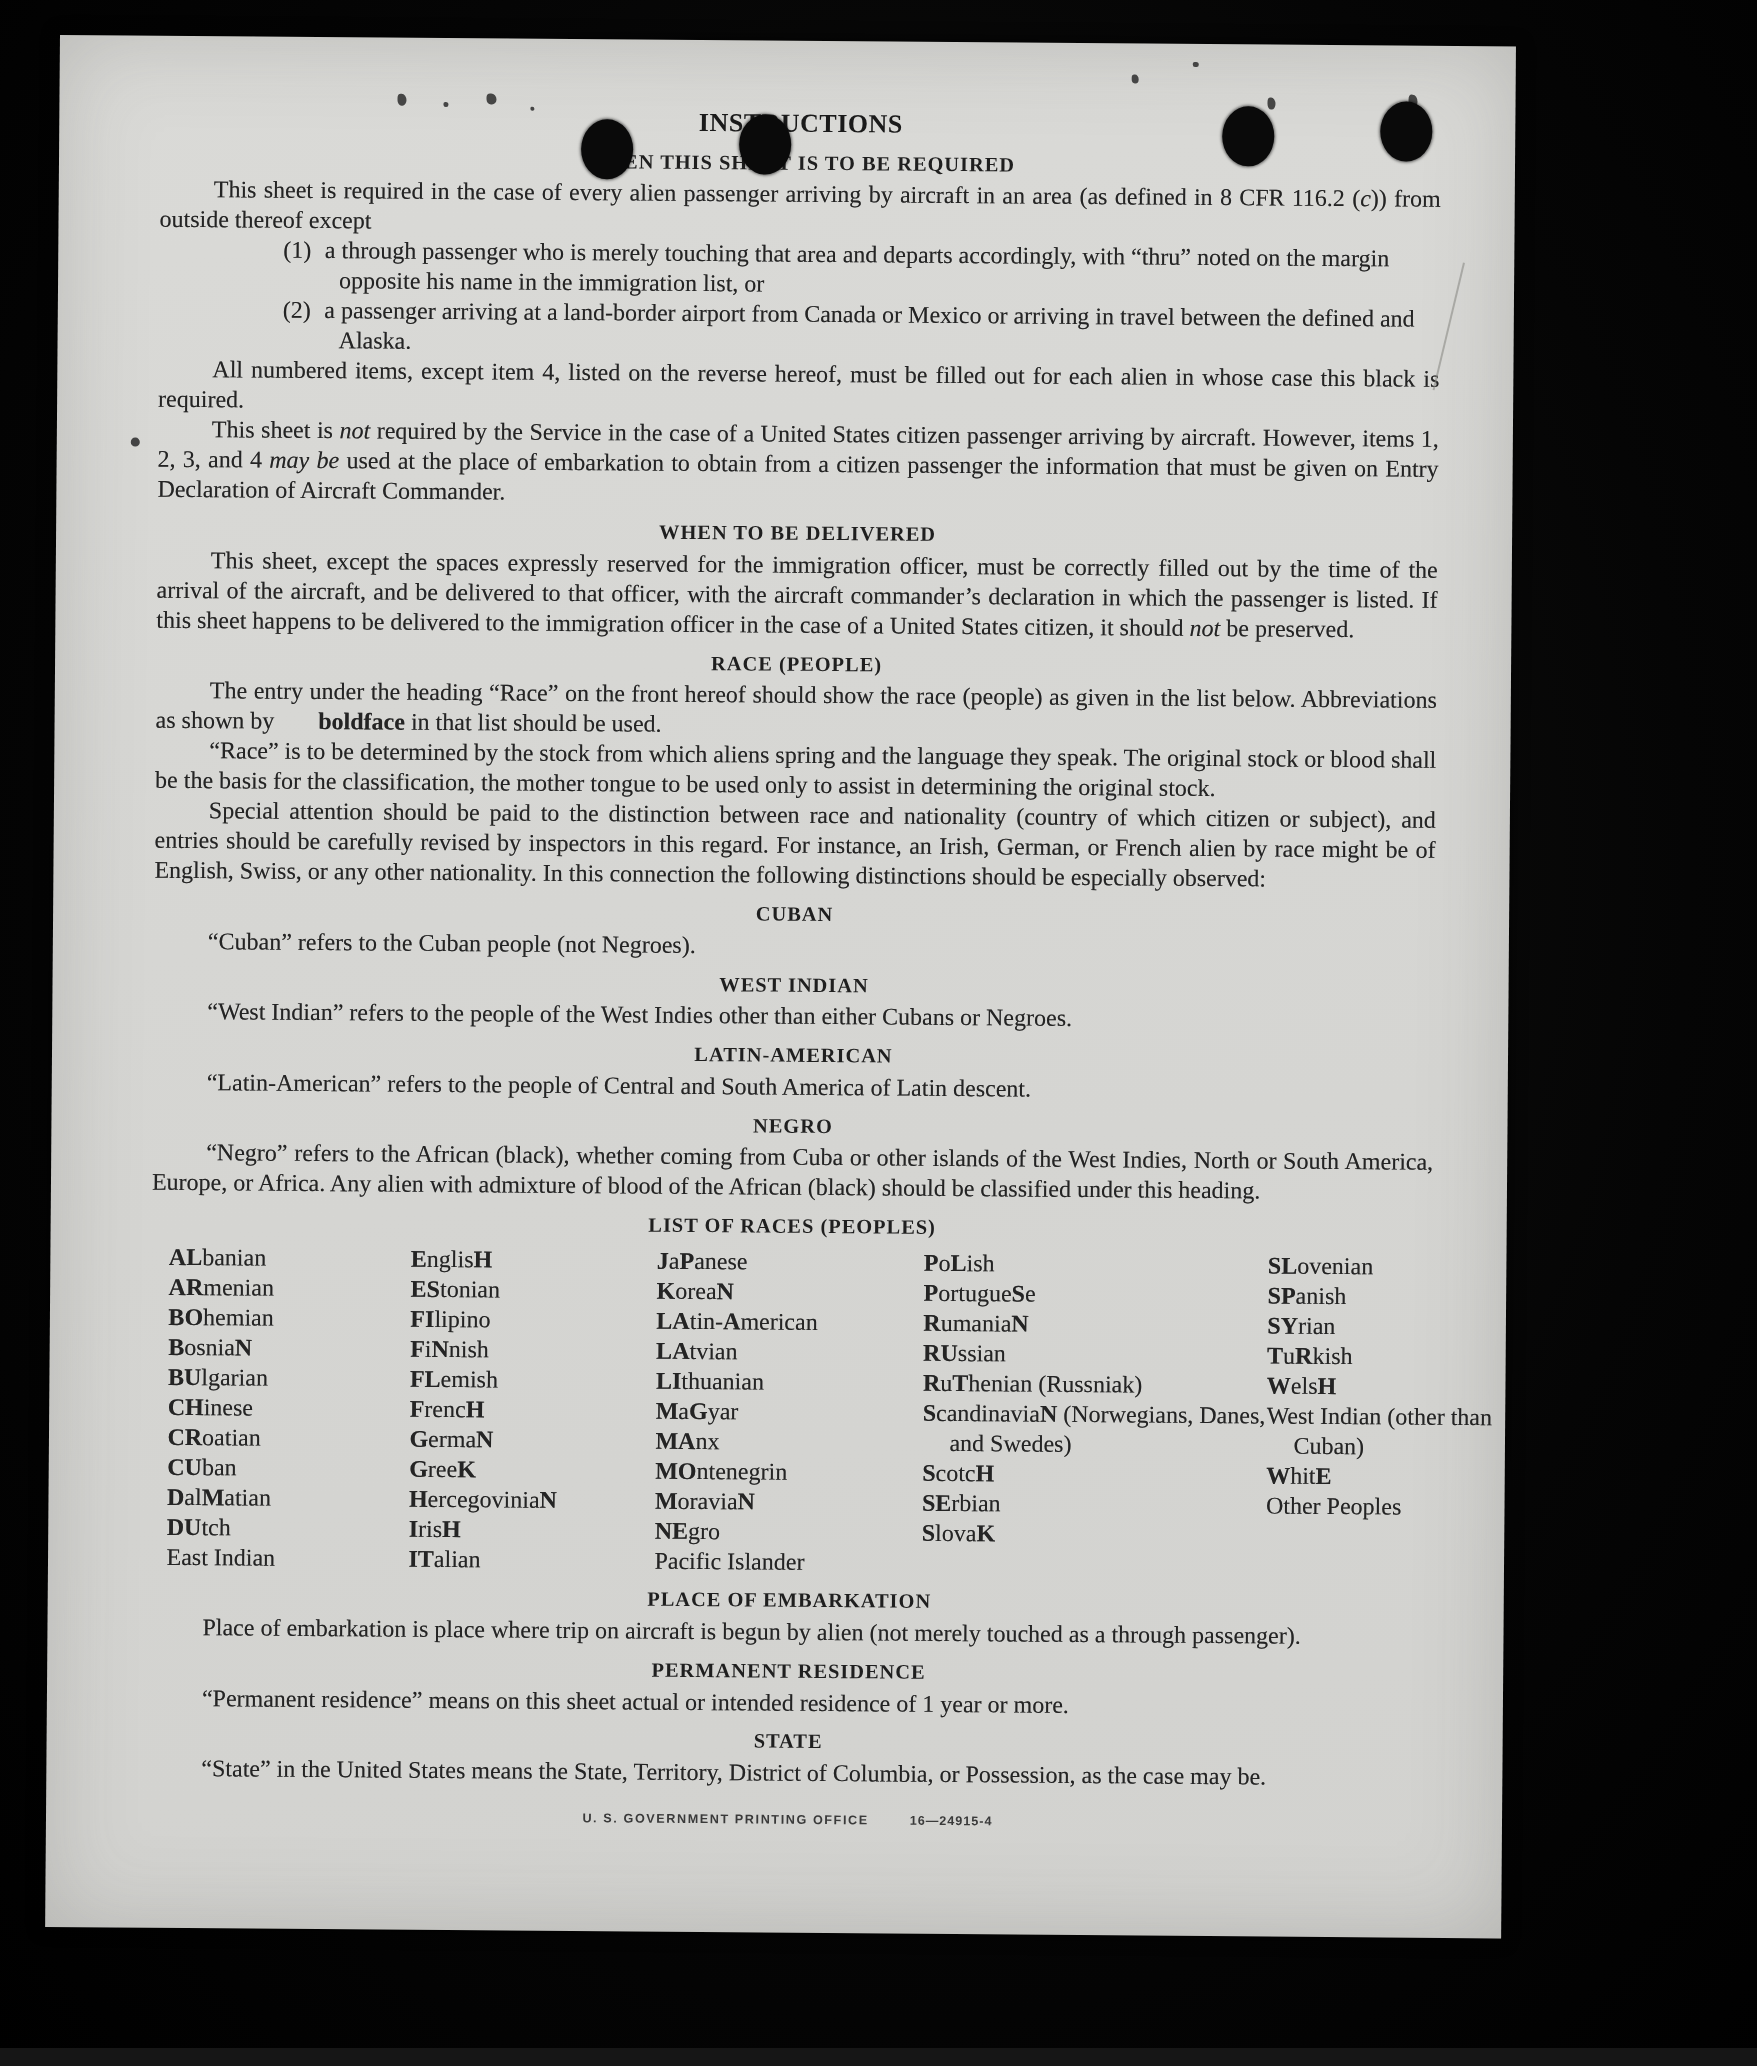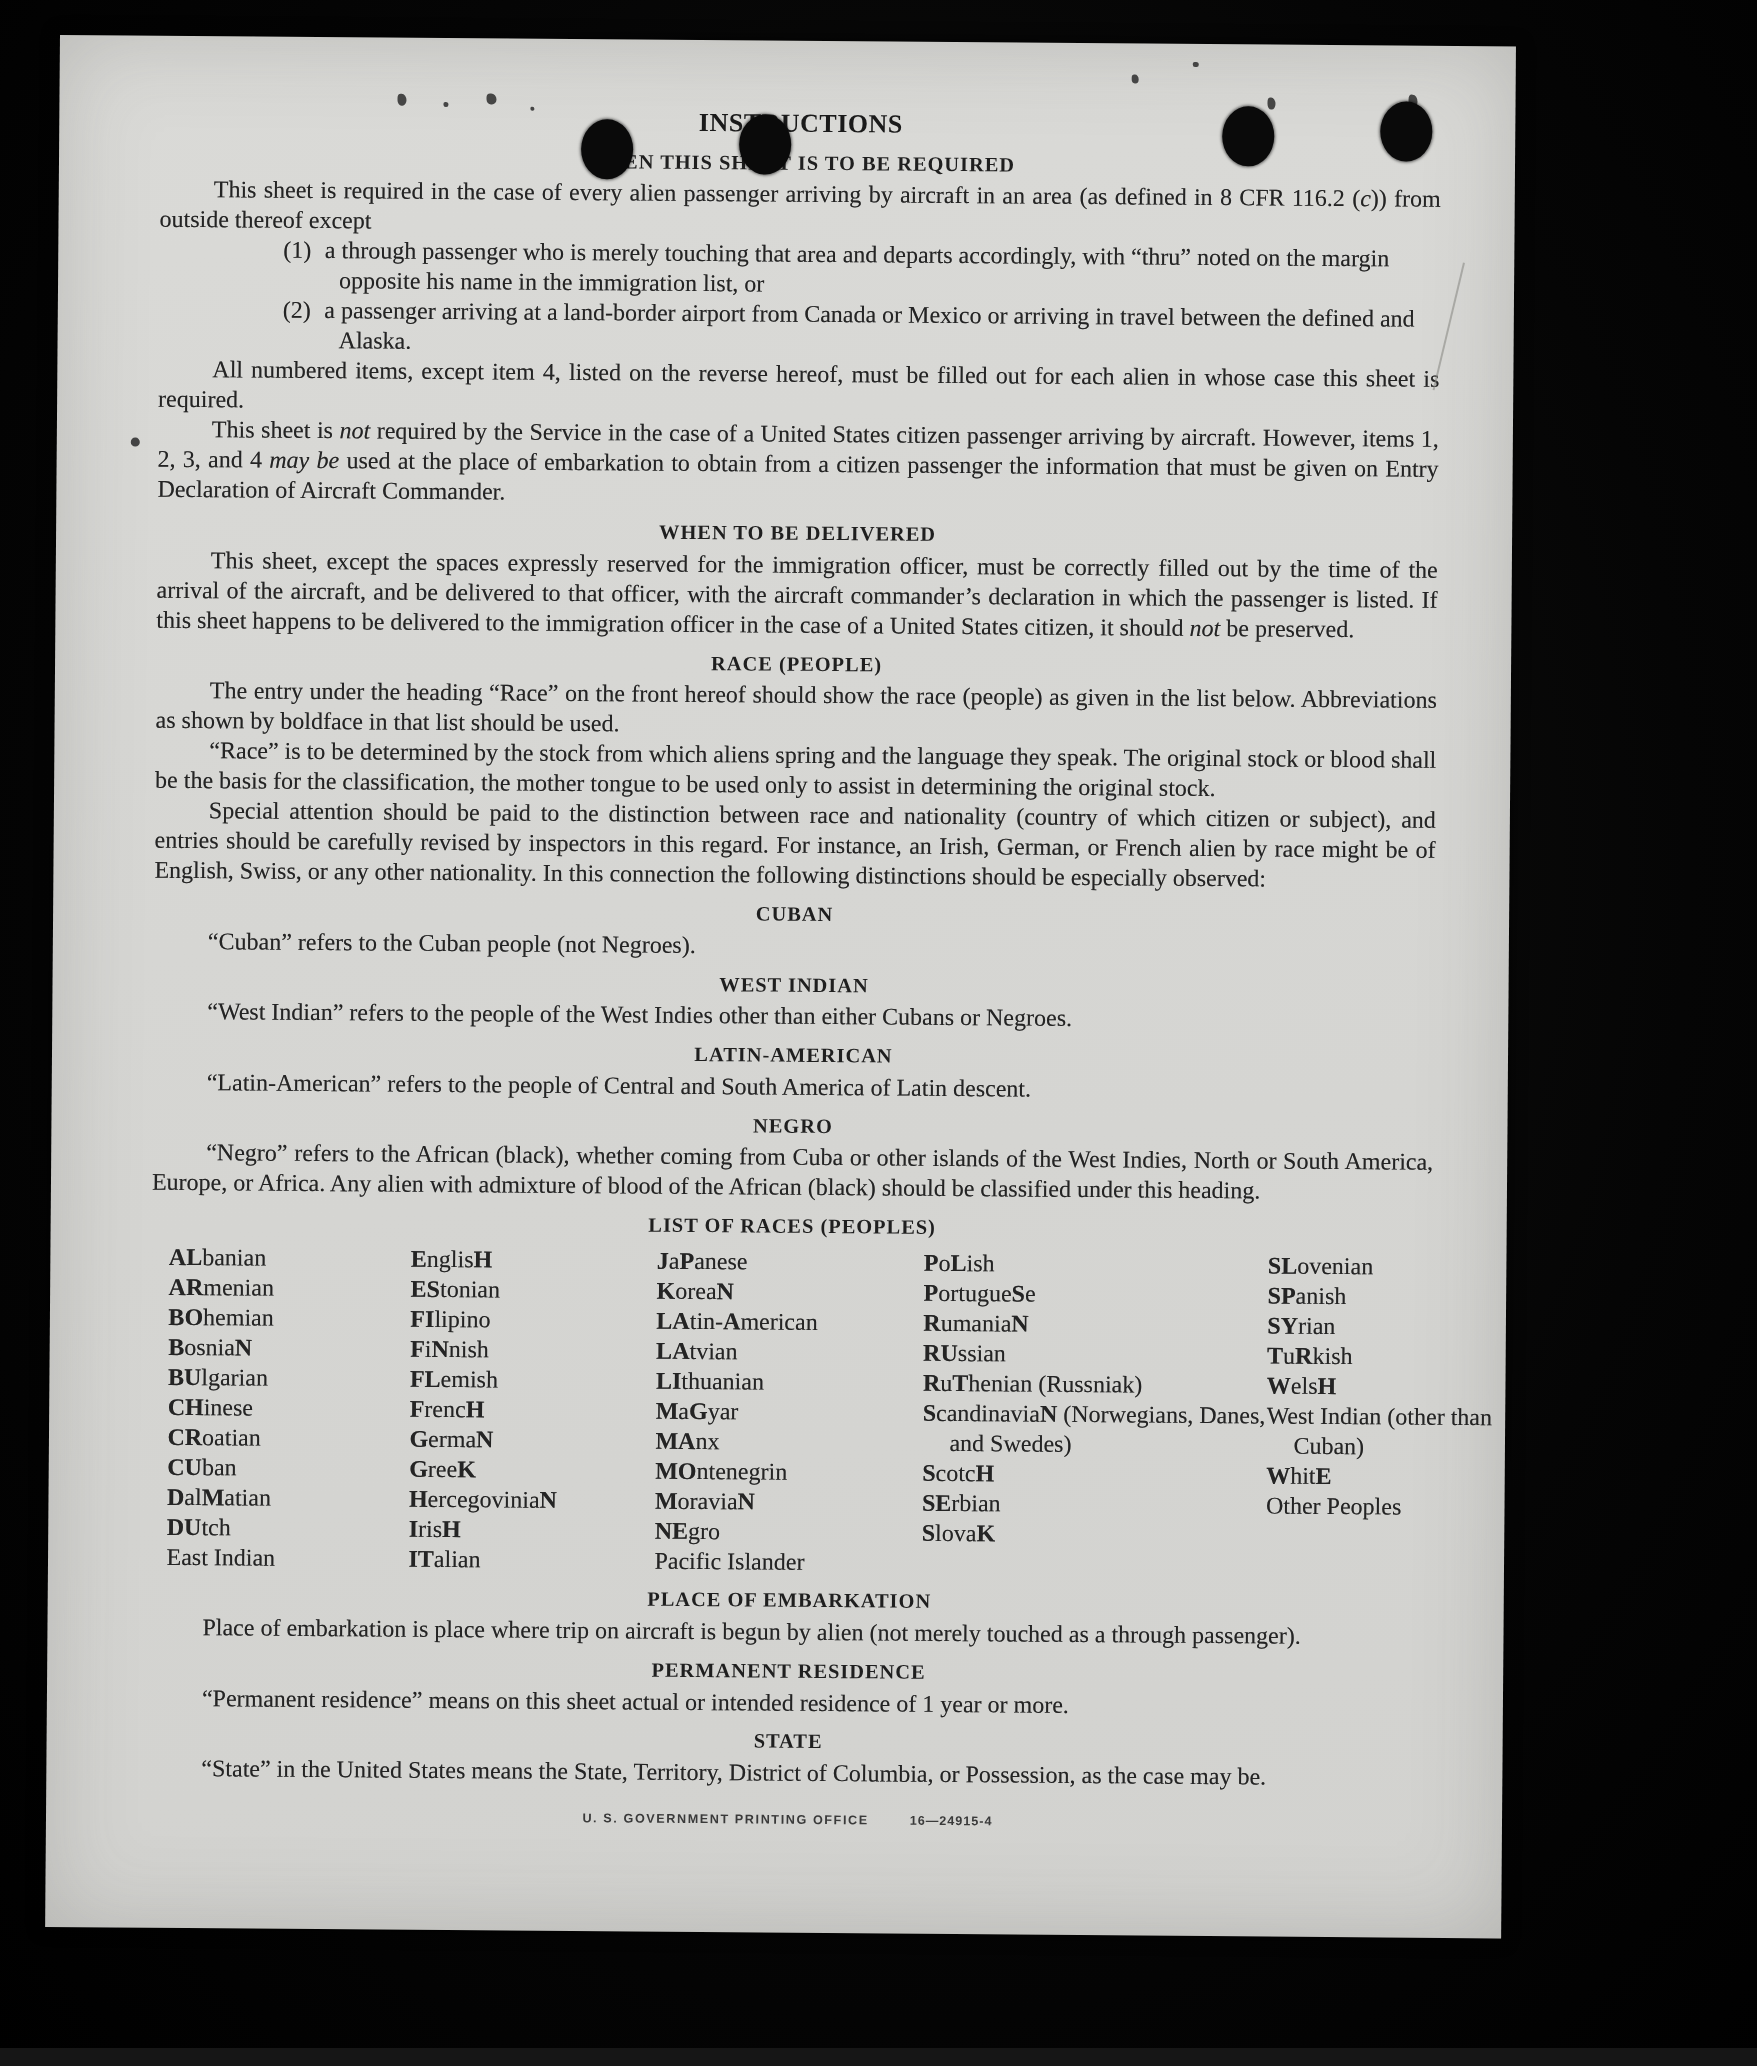--- a/index.html
+++ b/index.html
@@ -67,7 +67,7 @@
         <p class="indent"><span>This sheet is required in the case of every alien passenger arriving by aircraft in an area (as defined in 8 CFR 116.2 (</span><em>c</em><span>)) from outside thereof except</span></p>
         <p class="list-item"><span class="marker">(1)</span><span>a through passenger who is merely touching that area and departs accordingly, with “thru” noted on the margin opposite his name in the immigration list, or</span></p>
         <p class="list-item"><span class="marker">(2)</span><span>a passenger arriving at a land-border airport from Canada or Mexico or arriving in travel between the defined and Alaska.</span></p>
-        <p class="indent"><span>All numbered items, except item 4, listed on the reverse hereof, must be filled out for each alien in whose case this sheet is required.</span></p>
+        <p class="indent"><span>All numbered items, except item 4, listed on the reverse hereof, must be filled out for each alien in whose case this black is required.</span></p>
         <p class="indent"><span>This sheet is </span><em>not</em><span> required by the Service in the case of a United States citizen passenger arriving by aircraft.  However, items 1, 2, 3, and 4 </span><em>may be</em><span> used at the place of embarkation to obtain from a citizen passenger the information that must be given on Entry Declaration of Aircraft Commander.</span></p>
         <h2 class="sec">WHEN TO BE DELIVERED</h2>
         <p class="indent"><span>This sheet, except the spaces expressly reserved for the immigration officer, must be correctly filled out by the time of the arrival of the aircraft, and be delivered to that officer, with the aircraft commander’s declaration in which the passenger is listed.  If this sheet happens to be delivered to the immigration officer in the case of a United States citizen, it should </span><em>not</em><span> be preserved.</span></p>

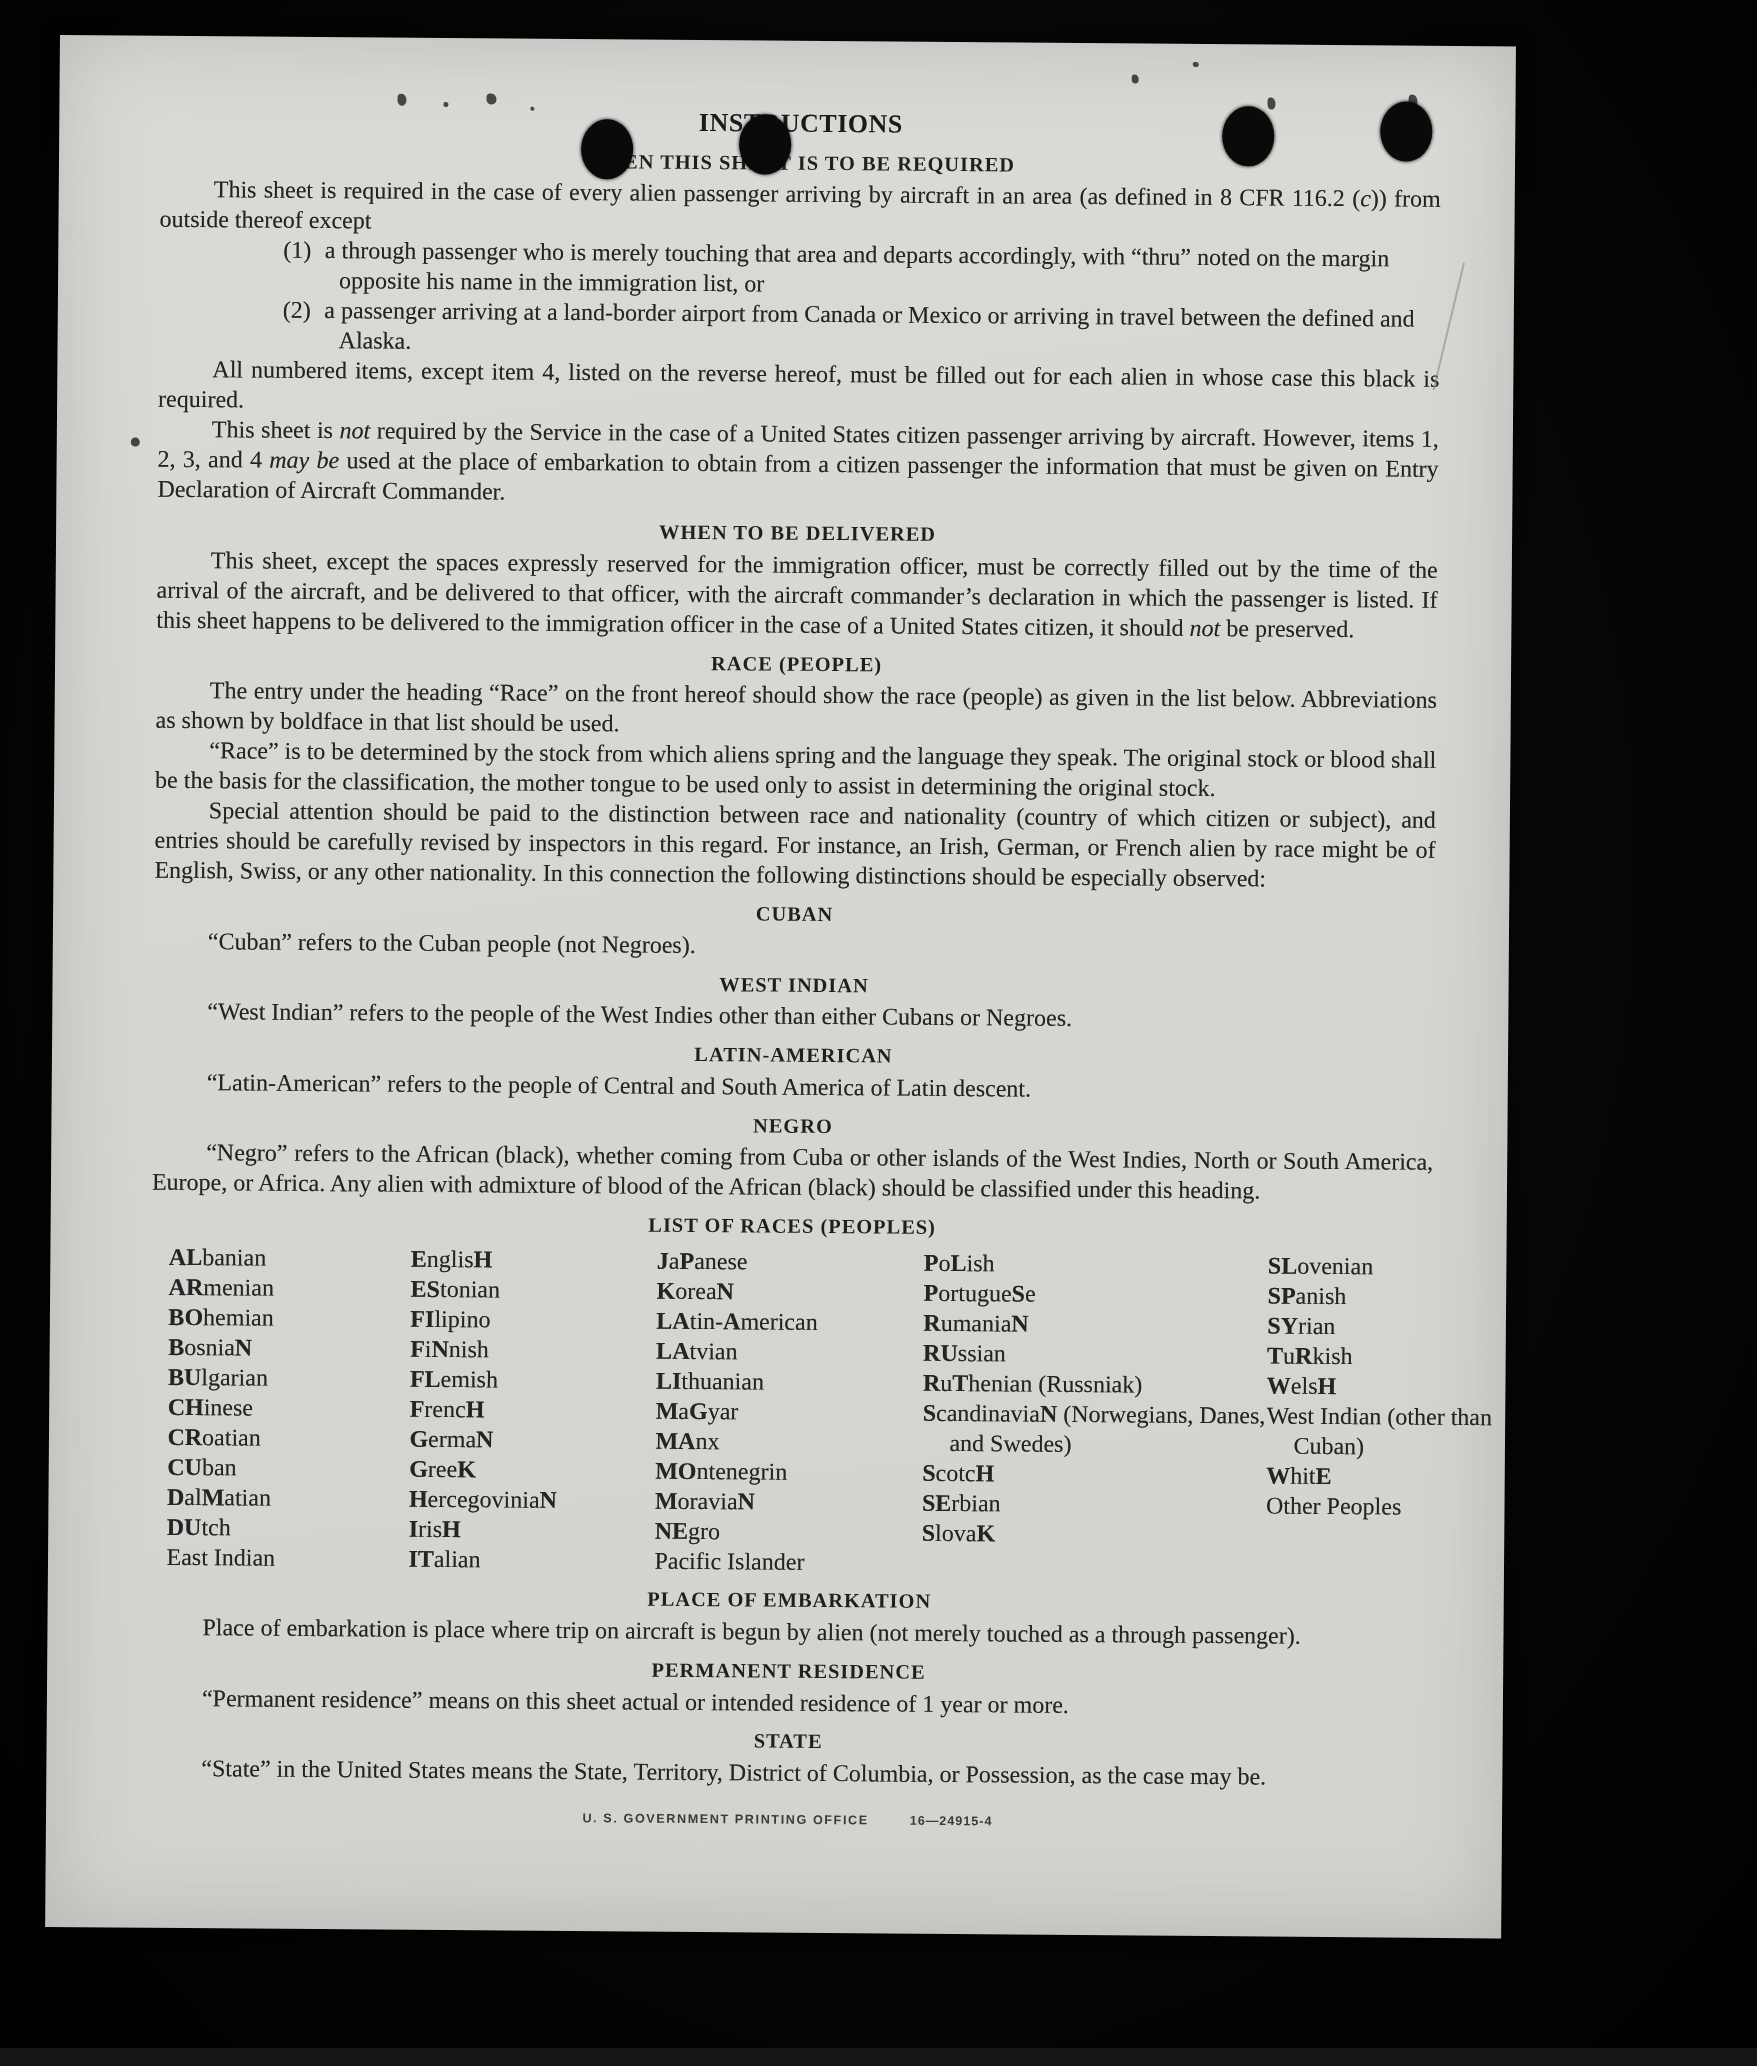--- a/index.html
+++ b/index.html
@@ -33,7 +33,7 @@
   p.list-item{margin-left:124px;padding-left:56px;text-indent:-56px;text-align:left;}
   p.list-item .marker{padding-right:13.6px;}
   em{font-style:italic;}
-  strong{font-weight:normal;}
+  strong{font-weight:bold;margin-left:38px;}
   .races{display:flex;margin:8.7px 0 1.9px 17.5px;}
   .races .col{flex:0 0 auto;}
   .race-item{

